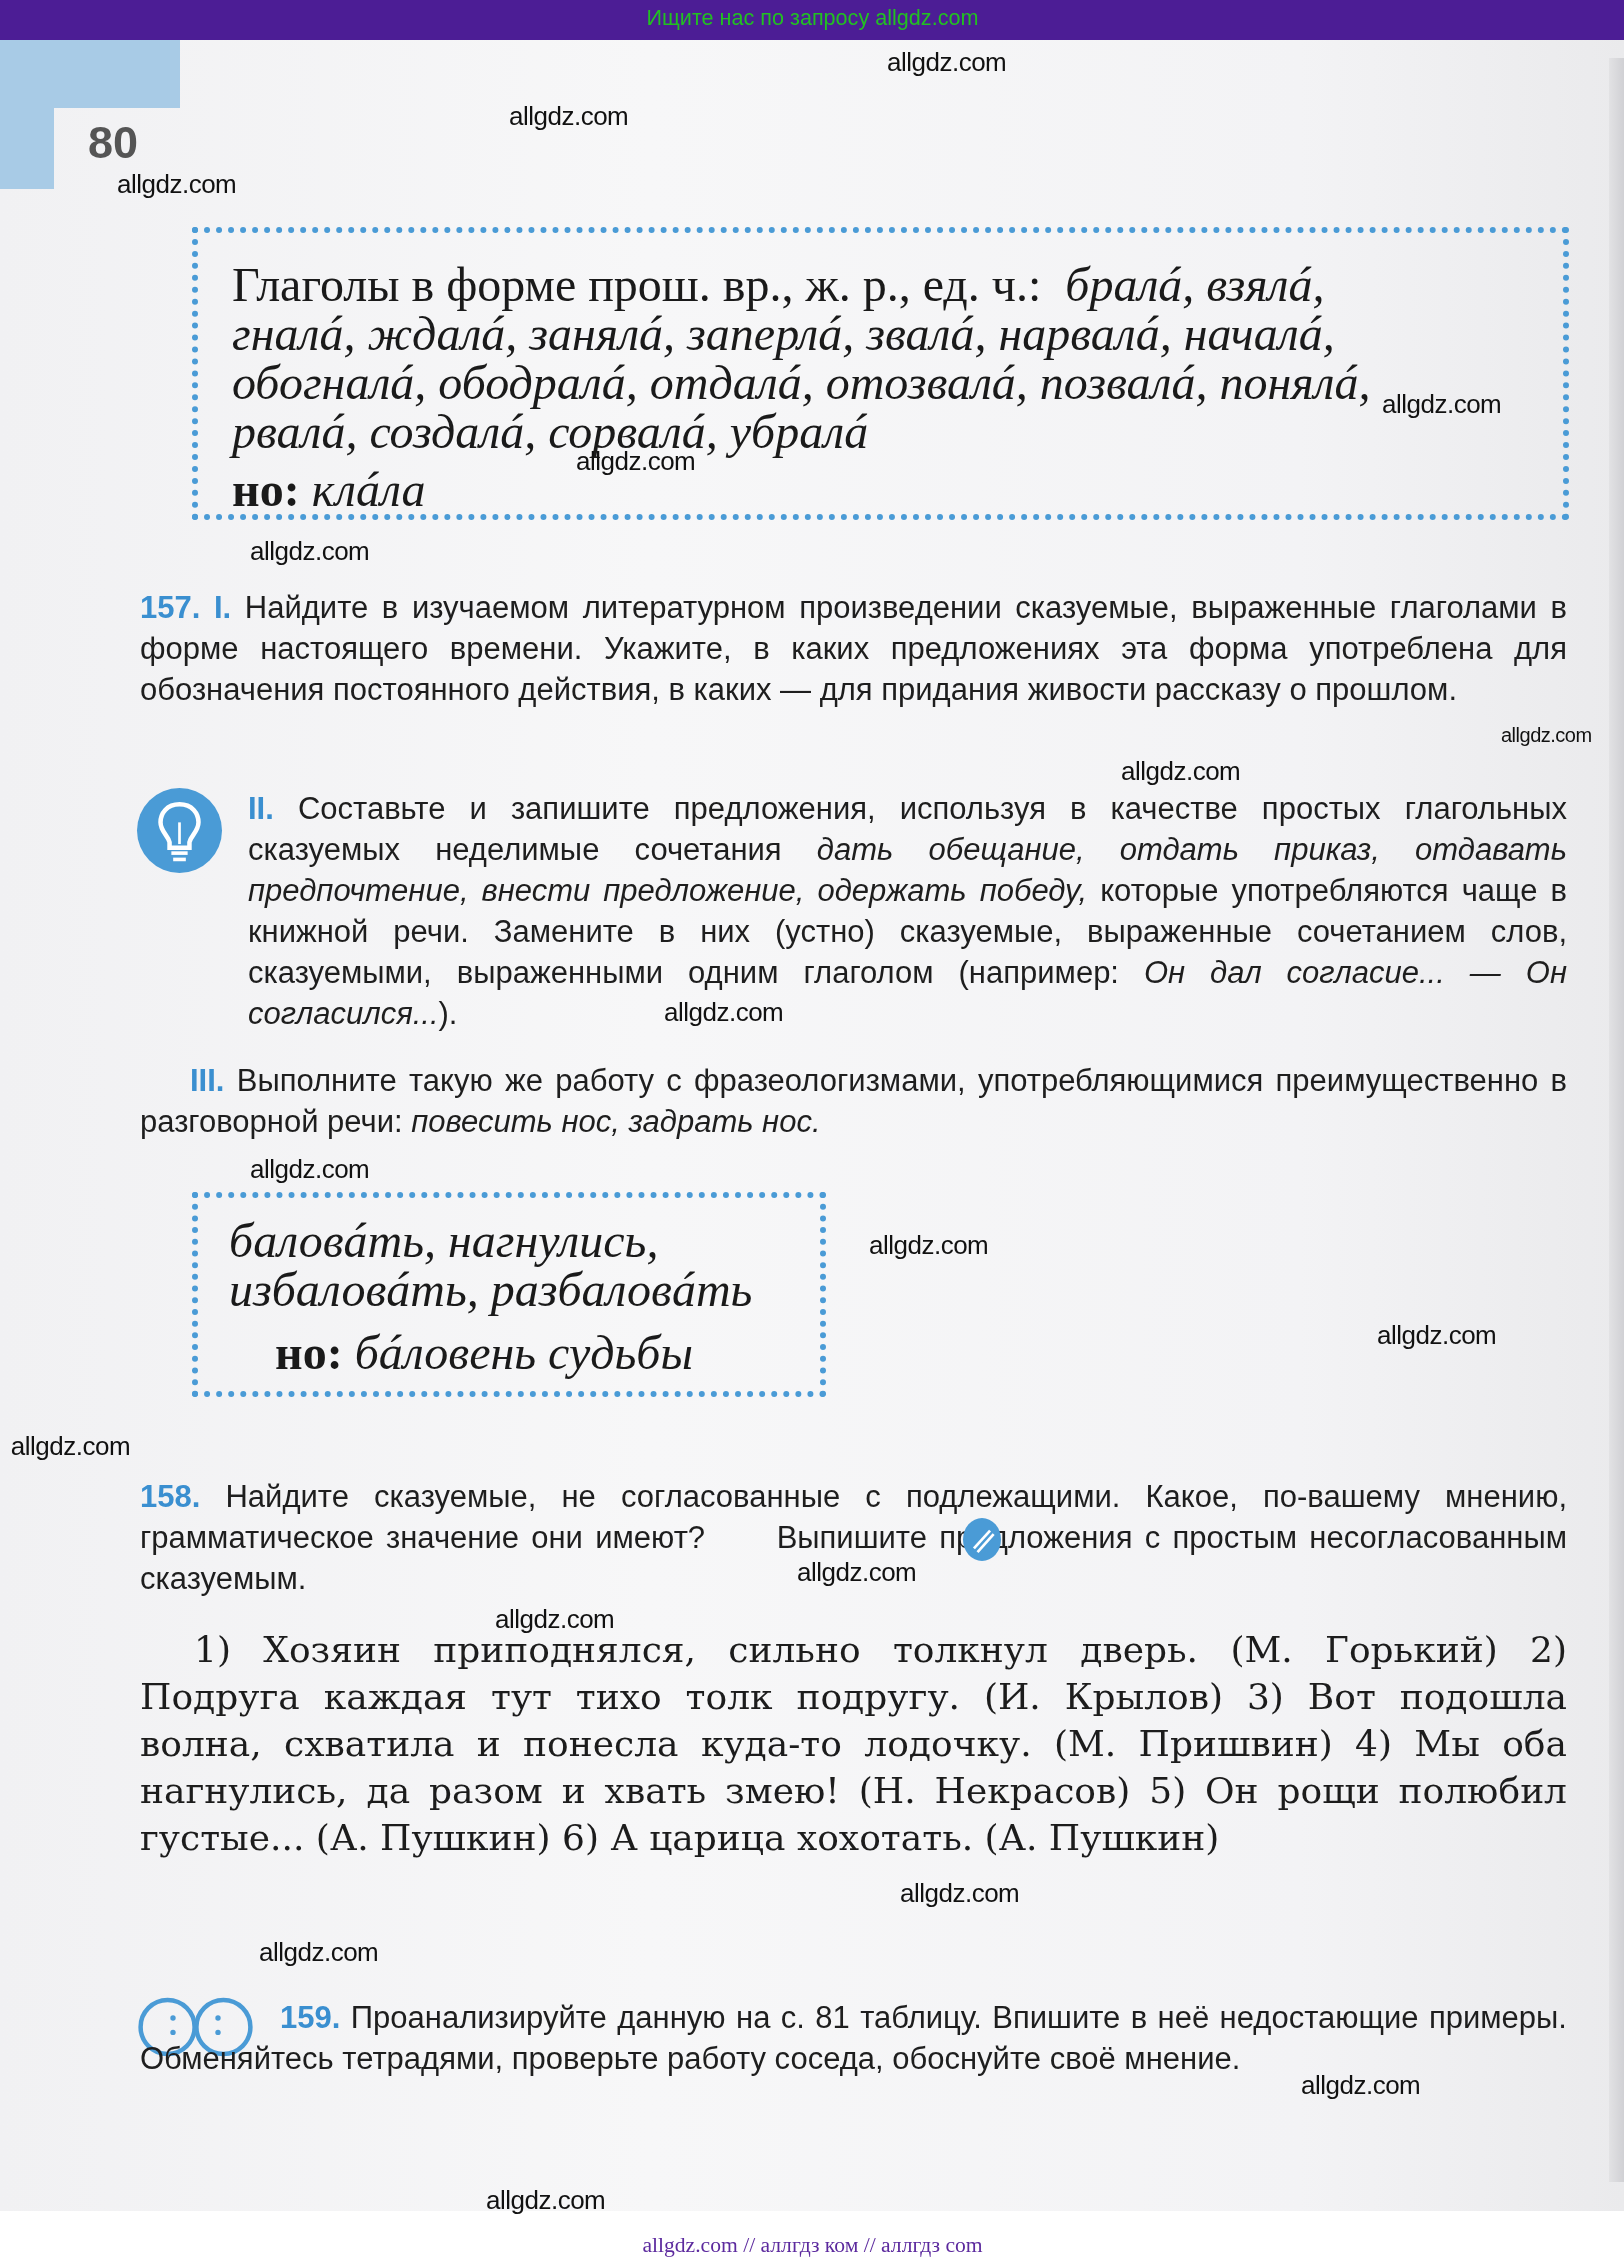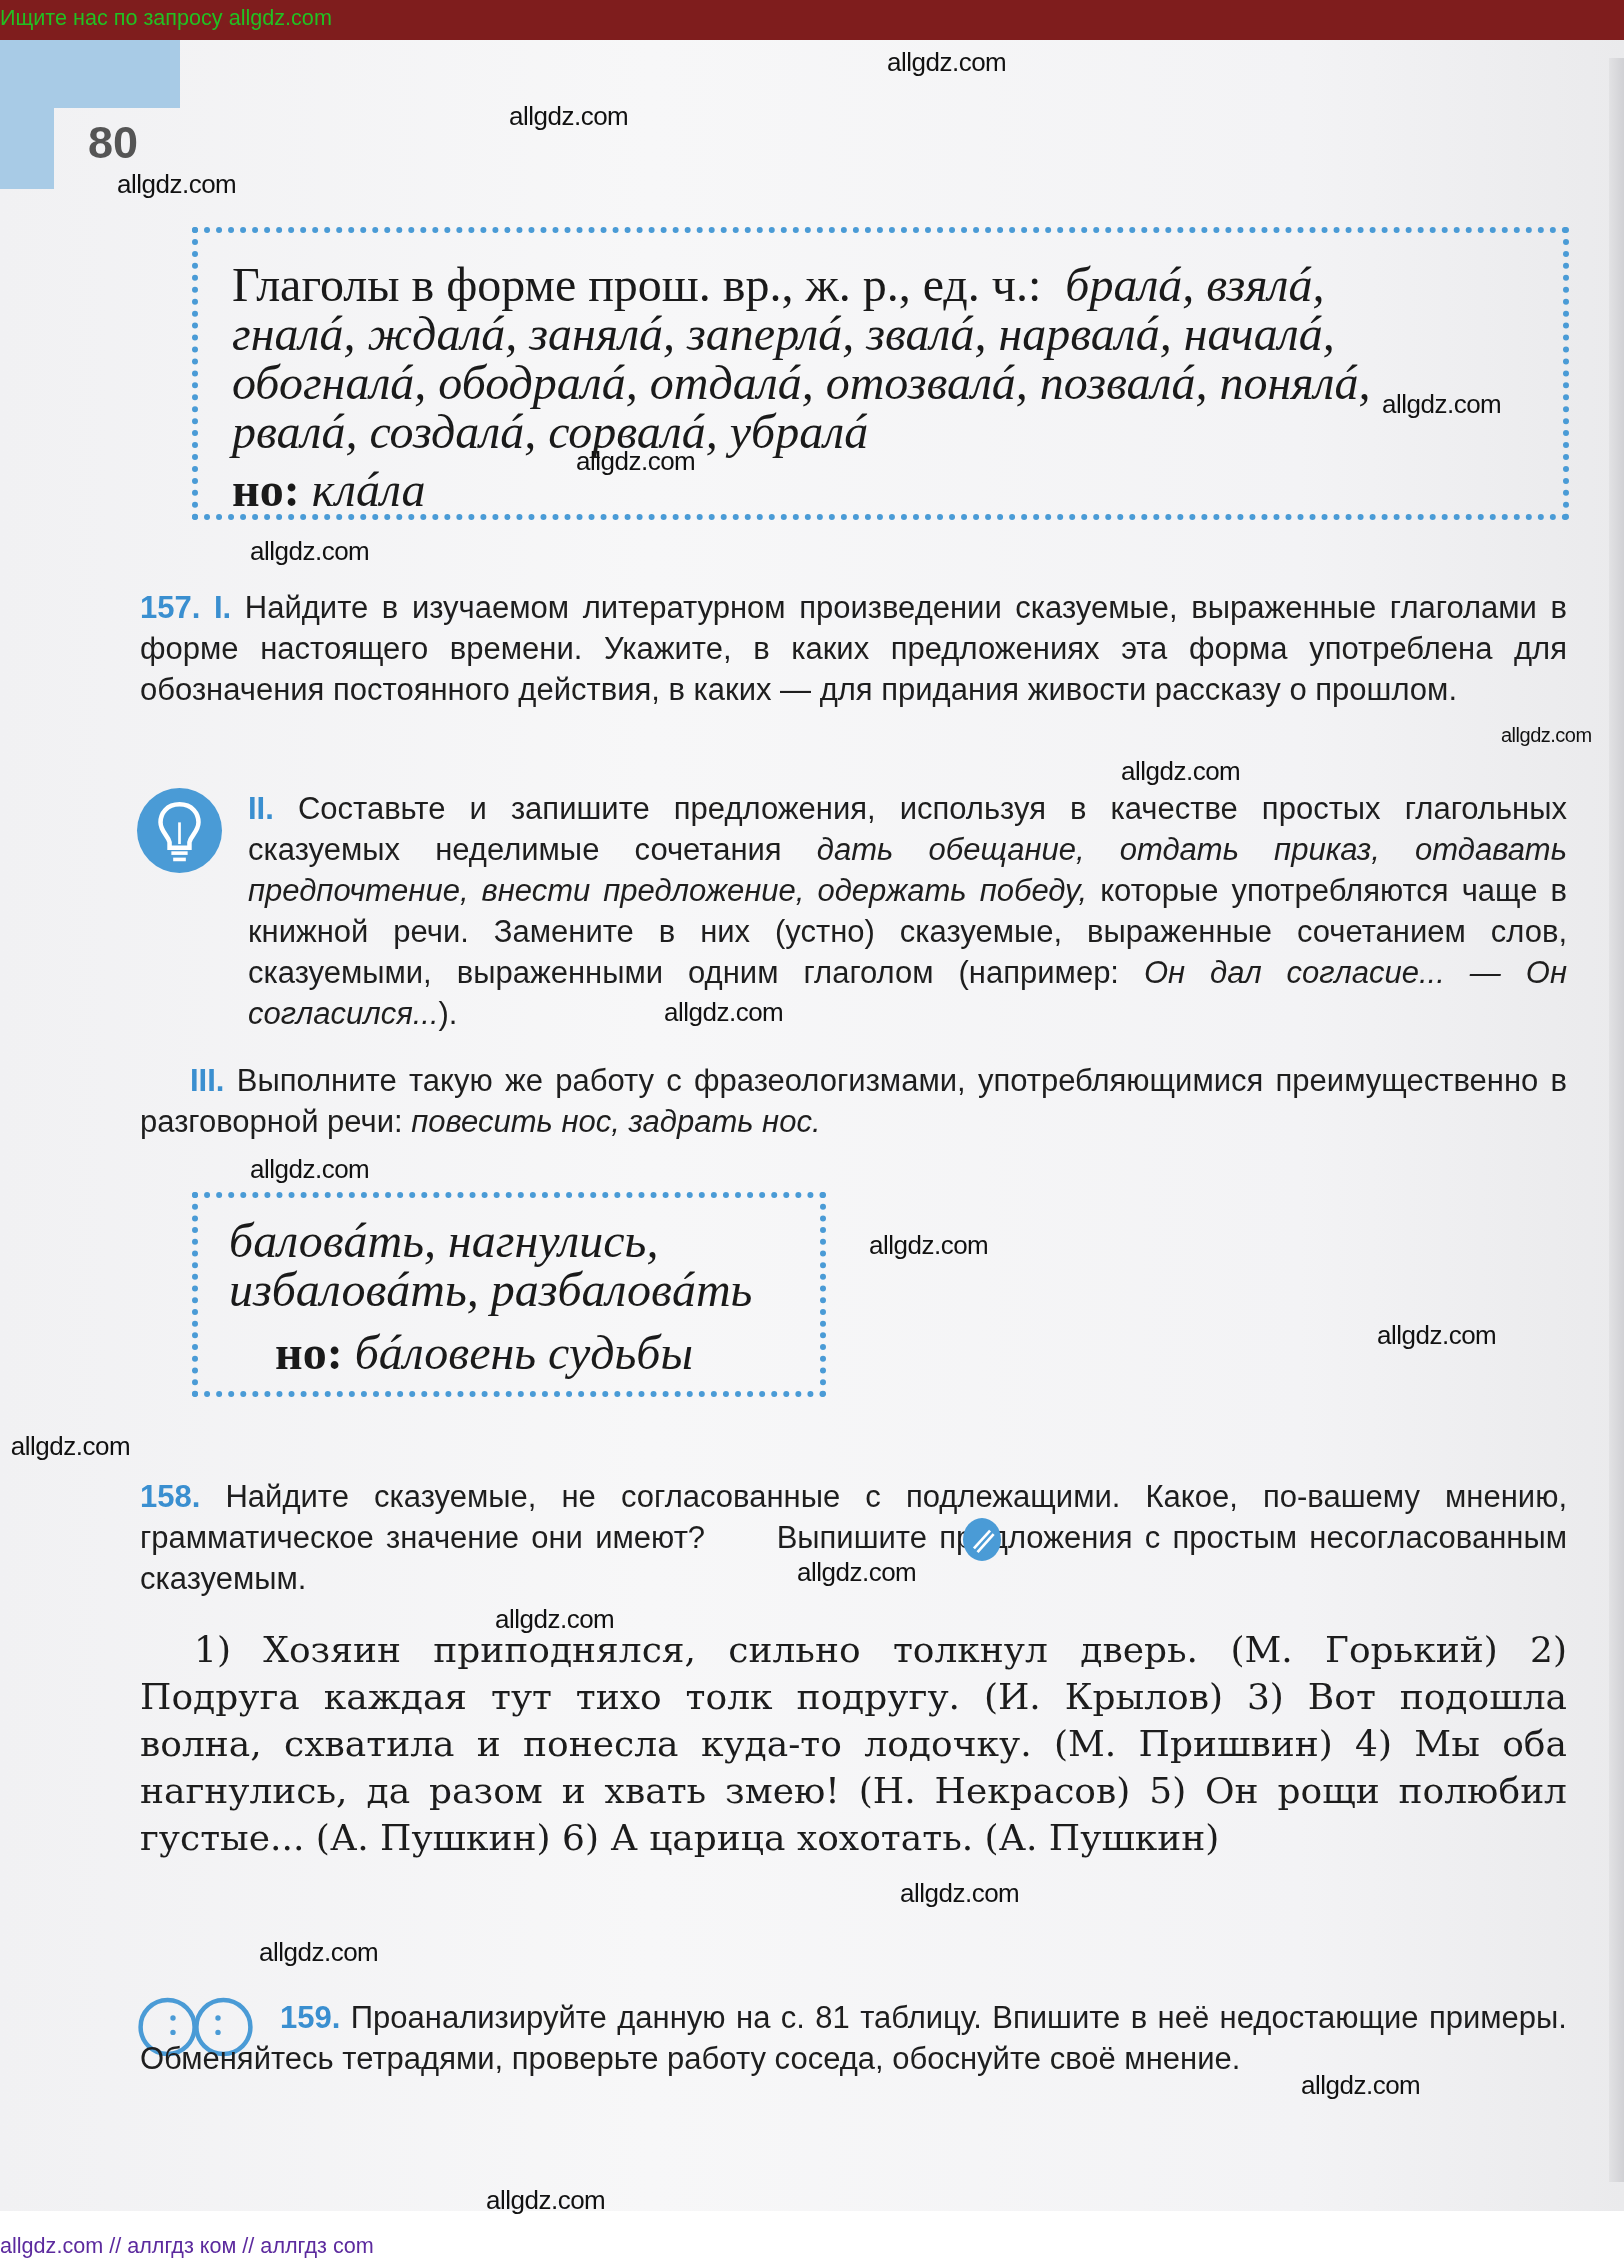--- a/index.html
+++ b/index.html
@@ -6,8 +6,8 @@
   html, body { width: 1625px; height: 2266px; background: #ffffff; overflow: hidden; }
   body { position: relative; font-family: "Liberation Sans", sans-serif; color: #1e1e1e; }
 
-  .top-banner { position: absolute; left: 0; top: 0; width: 1625px; height: 40px; background: #7f1d1d;
-    text-align: left; color: #22c022; font-size: 21.6px; line-height: 36px; font-family: "Liberation Sans", sans-serif; }
+  .top-banner { position: absolute; left: 0; top: 0; width: 1625px; height: 40px; background: #4c1d95;
+    text-align: center; color: #22c022; font-size: 21.6px; line-height: 36px; font-family: "Liberation Sans", sans-serif; }
 
   .page { position: absolute; left: 0; top: 40px; width: 1625px; height: 2171px;
     background: linear-gradient(90deg, #f1f1f3 0%, #f7f7f8 40%, #f3f3f5 80%, #eaeaec 100%); }

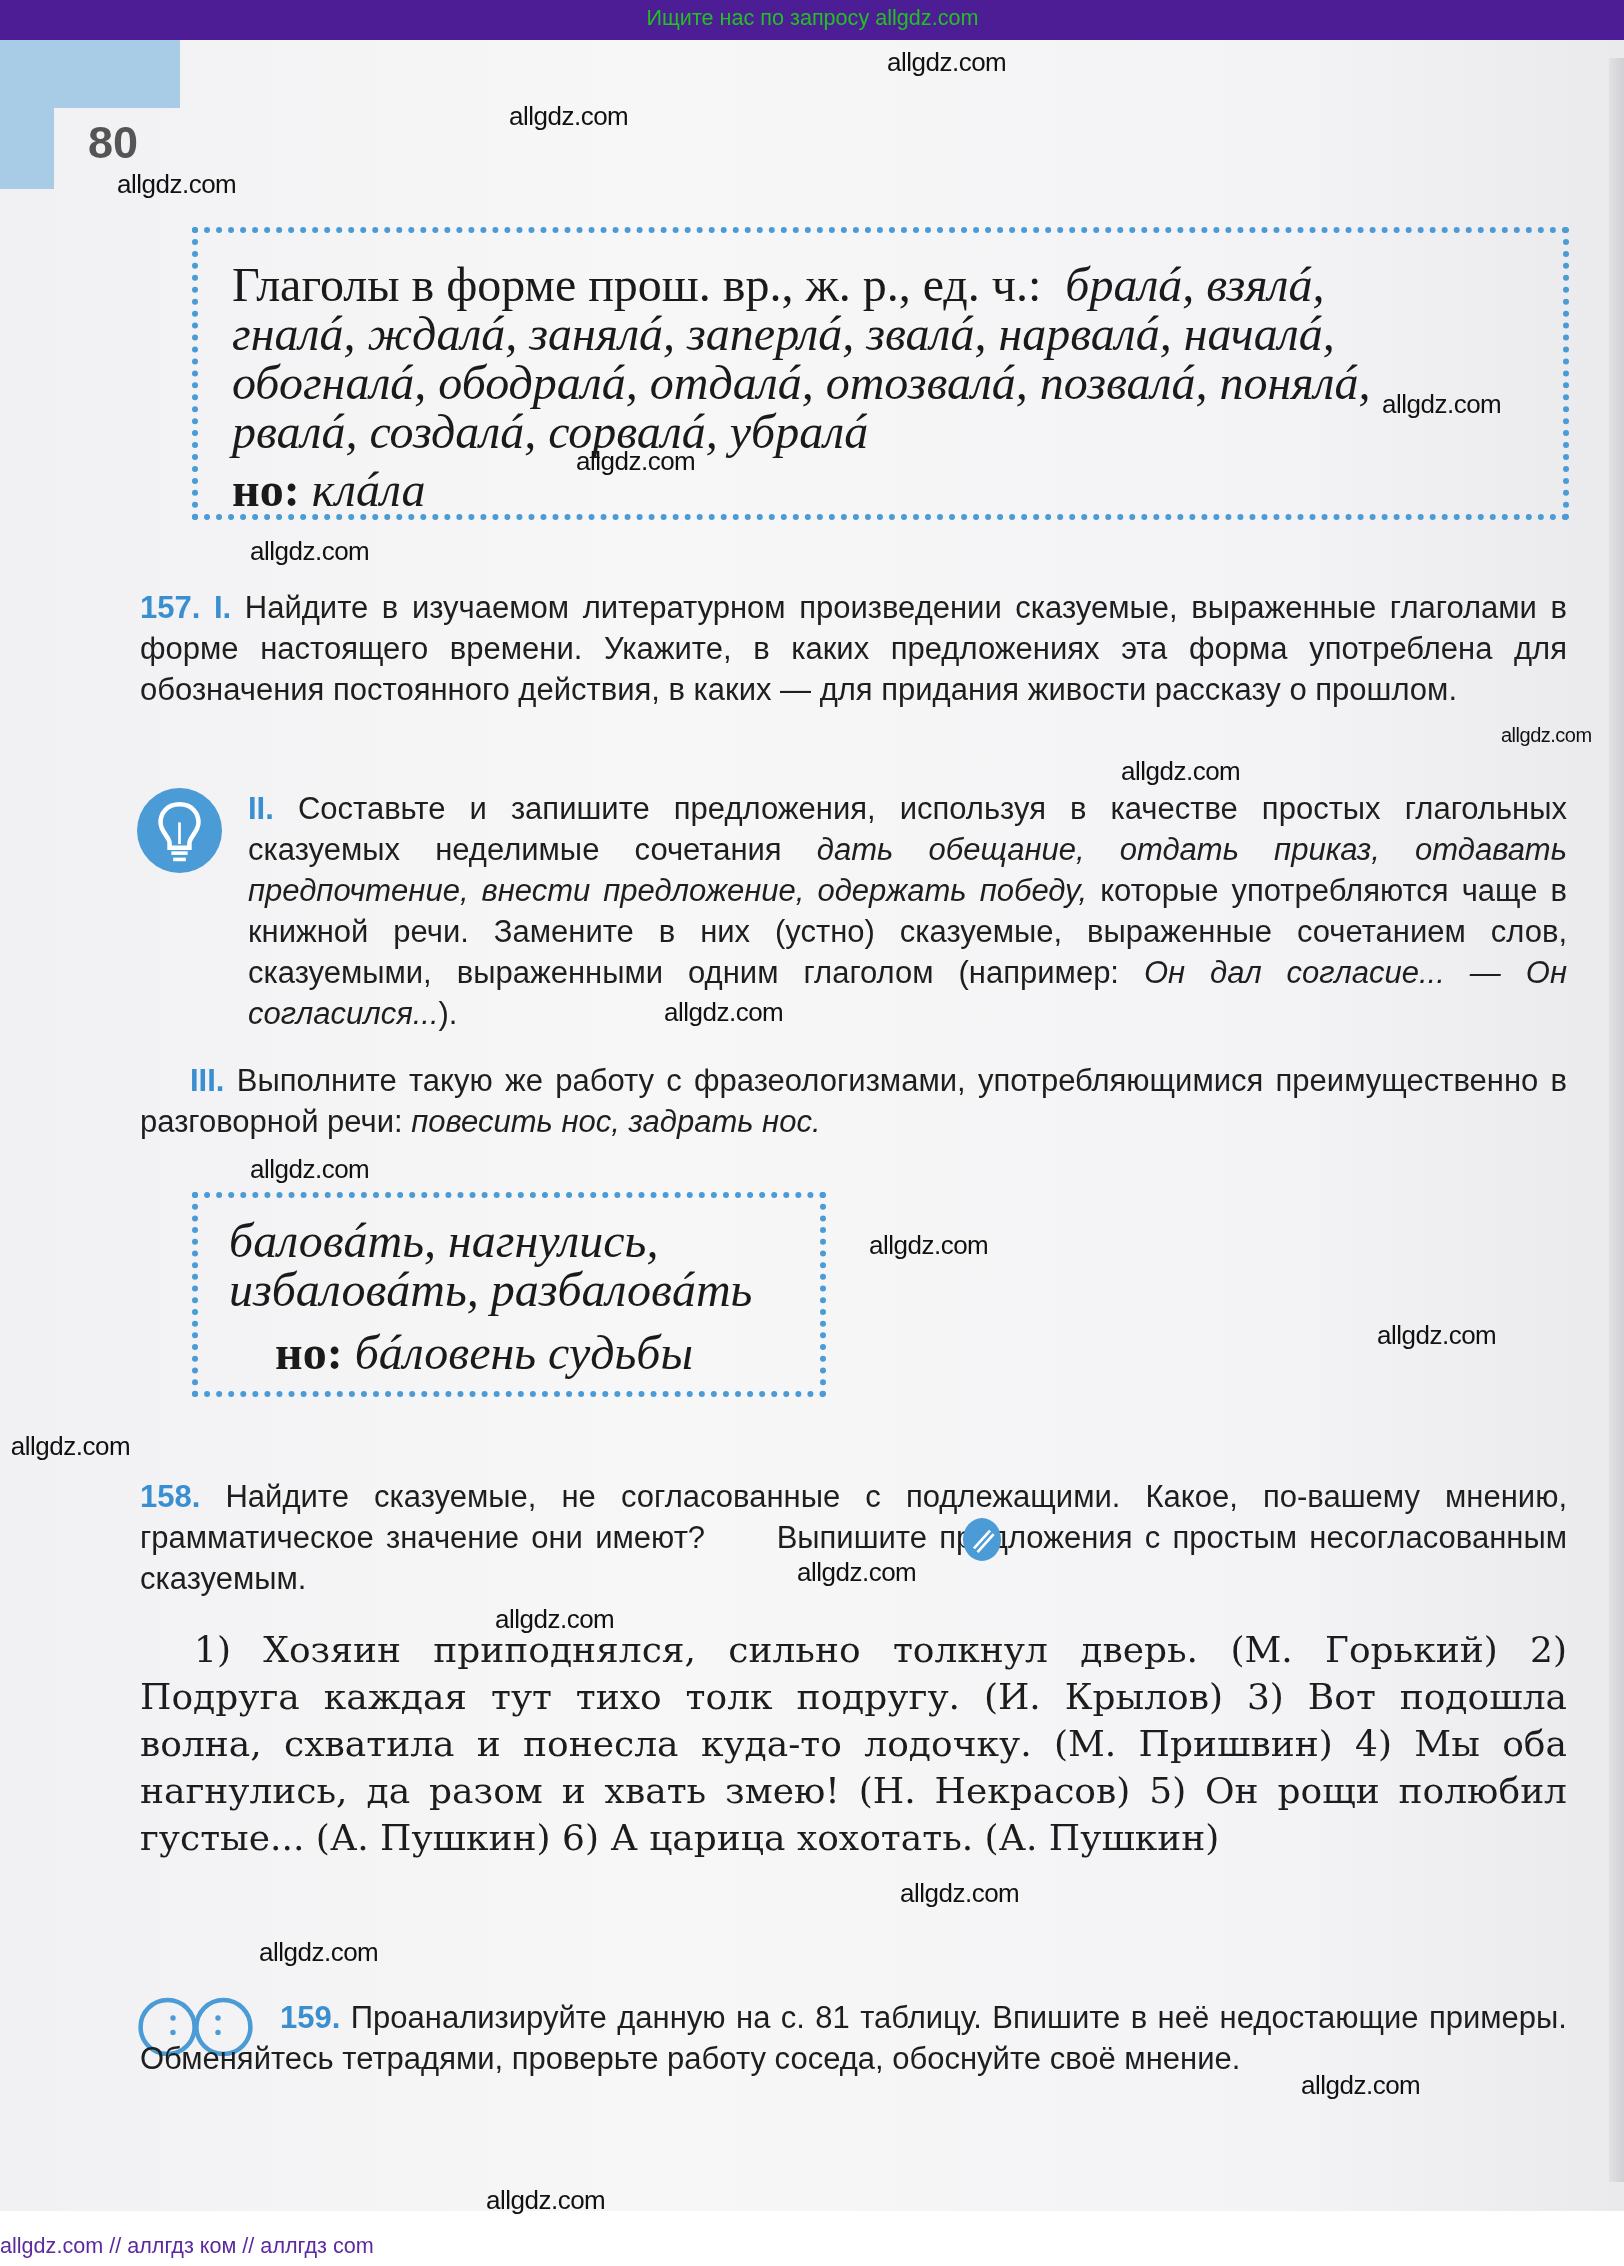--- a/index.html
+++ b/index.html
@@ -39,7 +39,7 @@
   .icon-faces { position: absolute; left: 137px; top: 1991px; width: 126px; height: 72px; }
 
   .bottom-banner { position: absolute; left: 0; top: 2225px; width: 1625px; height: 41px; background: #fff;
-    text-align: left; color: #5c2a9e; font-size: 21.6px; line-height: 41px; }
+    text-align: center; color: #5c2a9e; font-size: 21.6px; line-height: 41px; font-family: Liberation Serif, serif; }
 </style>
 </head>
 <body>

